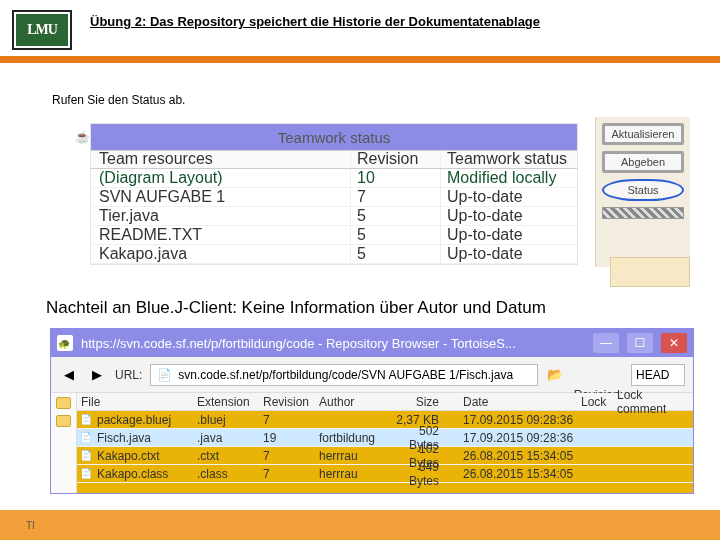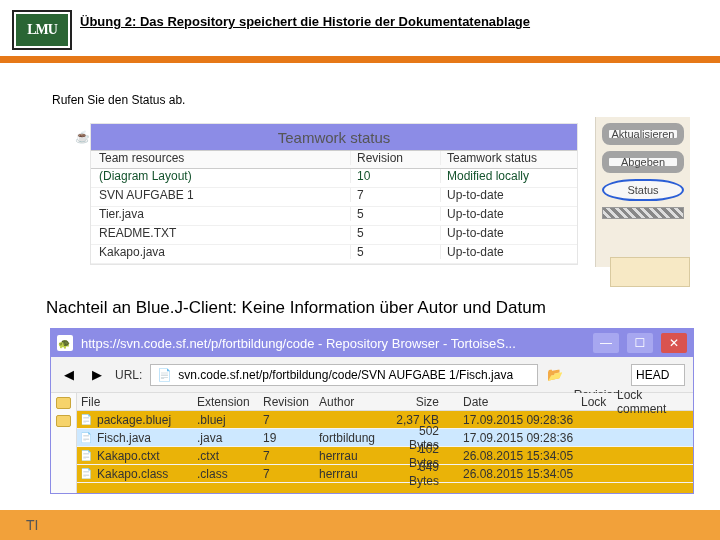--- a/index.html
+++ b/index.html
@@ -6,7 +6,7 @@
   body { width: 720px; height: 540px; font-family: Arial, sans-serif; background: #fff; overflow: hidden; position: relative; }
 
   
-  .header { display: flex; align-items: flex-start; padding: 10px 0 0 12px; gap: 8px; }
+  .header { display: flex; align-items: flex-start; padding: 10px 0 0 12px; gap: 18px; }
   .logo { width: 60px; height: 40px; border: 2px solid #222; display: flex; align-items: center; justify-content: center; padding: 2px; }
   .logo-inner { width: 100%; height: 100%; background: #2a6534; display: flex; align-items: center; justify-content: center; color: #fff; font-weight: bold; font-size: 14px; letter-spacing: -1px; font-family: Georgia, serif; }
   .title { font-size: 13px; font-weight: bold; text-decoration: underline; line-height: 1.3; padding-top: 4px; }

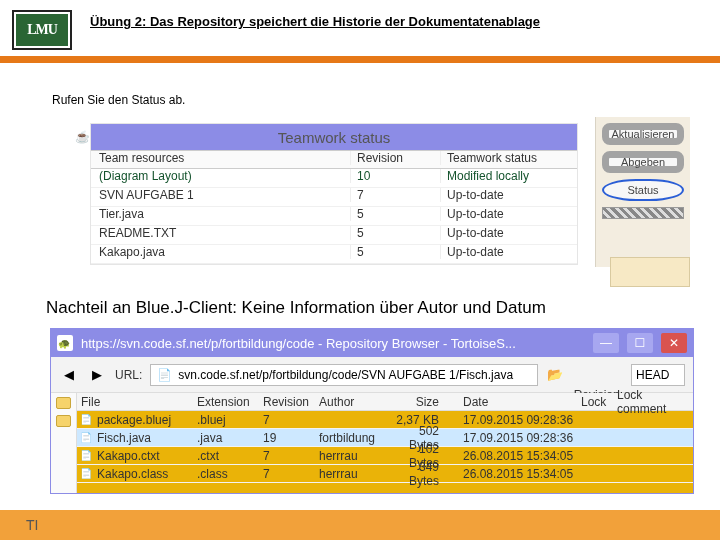--- a/index.html
+++ b/index.html
@@ -30,7 +30,7 @@
   .row-green { color: #14532d; }
 
   .shot1-right { position: absolute; right: 0; top: -6px; width: 95px; height: 150px; background: #f3ede0; border-left: 1px solid #d9d3c4; padding: 6px 6px; }
-  .rbtn { height: 22px; background: #f7f7f7; border: 7px solid #a3a3a3; border-radius: 8px; font-size: 11px; color: #444; display:flex; align-items:center; justify-content:center; margin-bottom: 6px; }
+  .rbtn { height: 22px; background: #f7f7f7; border: 3px solid #a3a3a3; border-radius: 2px; font-size: 11px; color: #444; display:flex; align-items:center; justify-content:center; margin-bottom: 6px; }
   .rbtn.circled { border: 2px solid #2a5ed6; border-radius: 50% / 60%; }
   .hatch { height: 12px; margin-top: 6px; background: repeating-linear-gradient(45deg,#888 0,#888 3px,#ddd 3px,#ddd 6px); border:1px solid #999; }
   .beige-block { position:absolute; right:0; bottom:-20px; width:80px; height:30px; background:#f7e9c5; border:1px solid #d9caa0; }

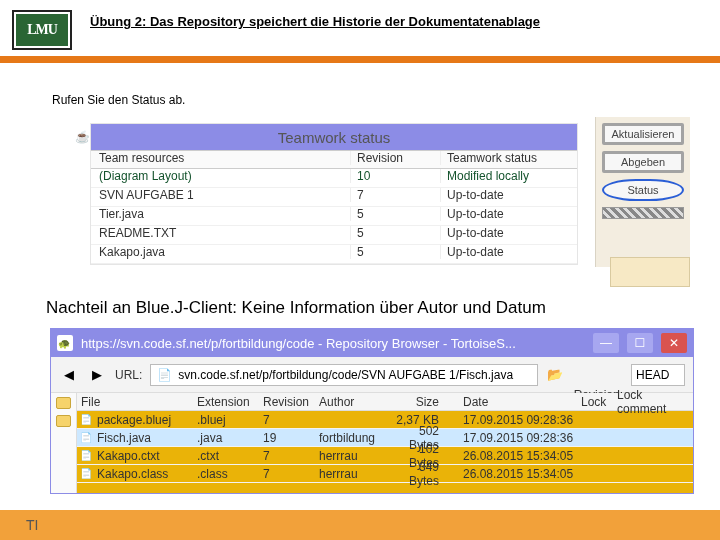--- a/index.html
+++ b/index.html
@@ -21,7 +21,7 @@
   .shot1-wintitle { height: 26px; background: #8c8ce6; display: flex; align-items: center; position: relative; }
   .java-icon { position: absolute; left: -18px; top: 3px; width: 20px; height: 20px; display:flex; align-items:center; justify-content:center; font-size:12px; }
   .shot1-wintitle-text { flex: 1; text-align: center; color: #555; font-size: 15px; }
-  .shot1-head, .shot1-row { display: flex; font-size: 12px; height: 19px; align-items: flex-start; }
+  .shot1-head, .shot1-row { display: flex; font-size: 16px; height: 19px; align-items: flex-end; }
   .shot1-head { border-top: 1px solid #ccc; border-bottom: 1px solid #ccc; color: #333; background:#fafafa; }
   .shot1-c1 { width: 260px; padding-left: 8px; border-right: 1px solid #eee; }
   .shot1-c2 { width: 90px; padding-left: 6px; border-right: 1px solid #eee; }

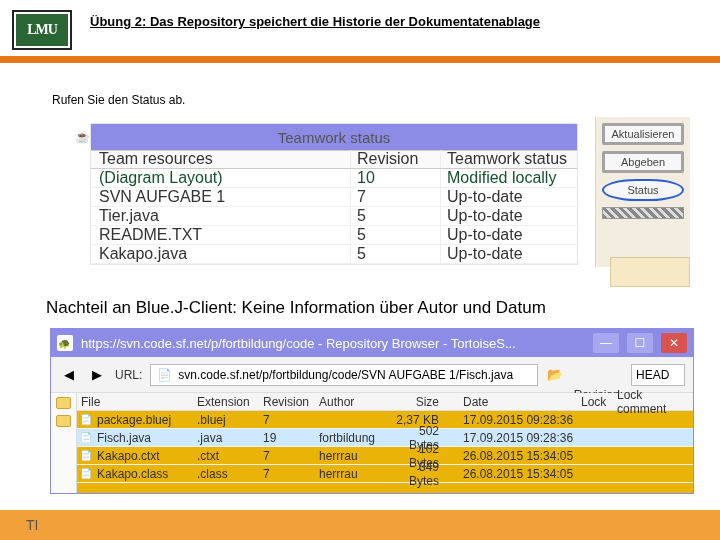--- a/index.html
+++ b/index.html
@@ -70,7 +70,7 @@
   .fc-lock, .fc-lc { width:36px; }
   .file-icon { width:12px; height:12px; display:inline-flex; align-items:center; justify-content:center; font-size:10px; }
 
-  .footer-bar { position:absolute; left:0; bottom:0; height:30px; width:100%; background:#f2a13a; display:flex; align-items:center; padding-left:26px; color:#555; font-size:14px; z-index:-1; }
+  .footer-bar { position:absolute; left:0; bottom:0; height:30px; width:100%; background:#f2a13a; display:flex; align-items:center; padding-left:26px; color:#555; font-size:10px; z-index:-1; }
 </style>
 </head>
 <body>

